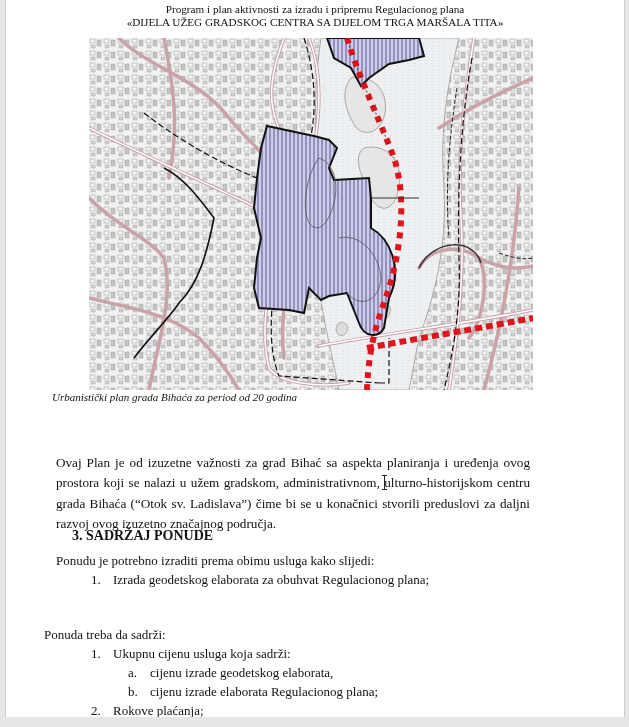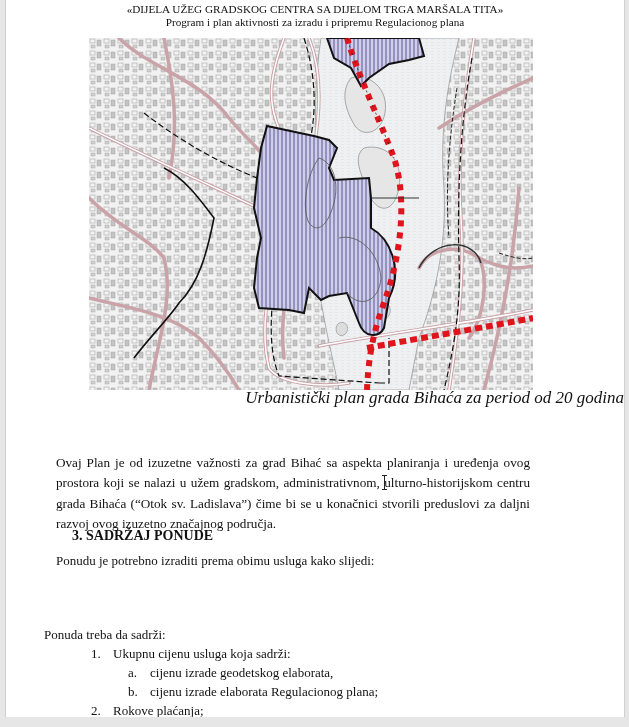--- a/index.html
+++ b/index.html
@@ -55,8 +55,8 @@
 <div class="page">
 
   <div class="hdr">
+    <div>Program i plan aktivnosti za izradu i pripremu Regulacionog plana</div>
     <div>«DIJELA  UŽEG GRADSKOG CENTRA SA DIJELOM TRGA MARŠALA TITA»</div>
-    <div>Program i plan aktivnosti za izradu i pripremu Regulacionog plana</div>
   </div>
 
   <div class="map">

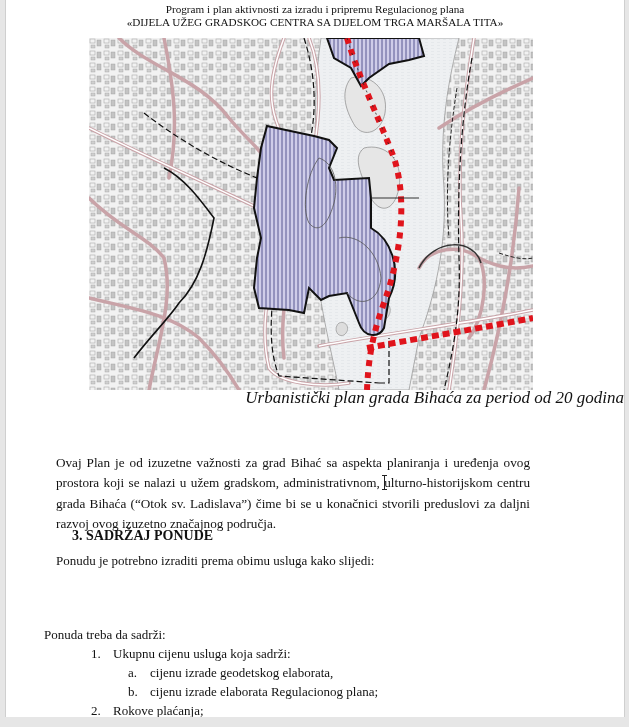--- a/index.html
+++ b/index.html
@@ -26,8 +26,8 @@
     }
     .map svg { display: block; }
     .caption {
-      position: absolute; left: 0; right: 0; text-align: right;
-      font-style: italic; font-size: 17px; line-height: 13px; margin-left: 46px;
+      position: absolute; left: 0; right: 0; text-align: left;
+      font-style: italic; font-size: 11px; line-height: 13px; margin-left: 46px;
     }
     .para {
       position: absolute; left: 50px; width: 474px;

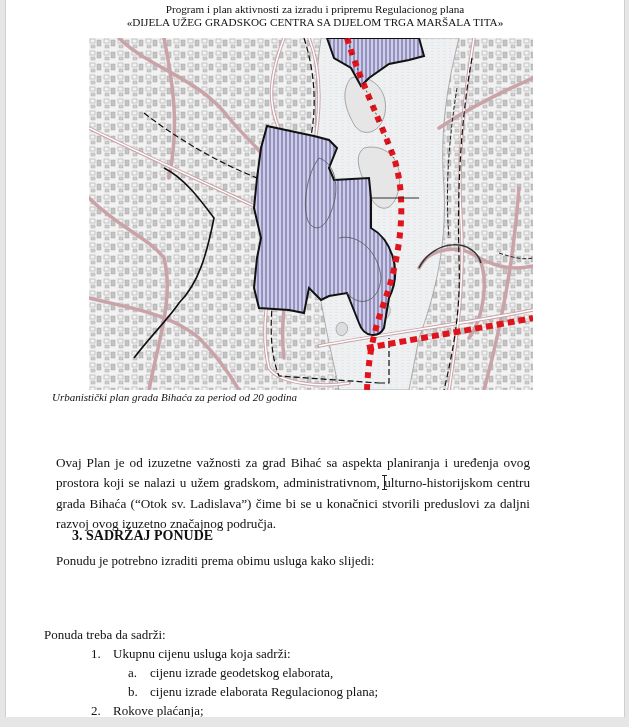--- a/index.html
+++ b/index.html
@@ -151,6 +151,9 @@
 
   <div class="line" style="left:50px; top:553px">Ponudu je potrebno izraditi prema obimu usluga kako slijedi:</div>
 
+  <div class="line" style="left:85px; top:572px">
+    <span class="num">1.</span><span>Izrada geodetskog elaborata za obuhvat Regulacionog plana;</span>
+  </div>
 
   <div class="line" style="left:38px; top:627px">Ponuda treba da sadrži:</div>
 

